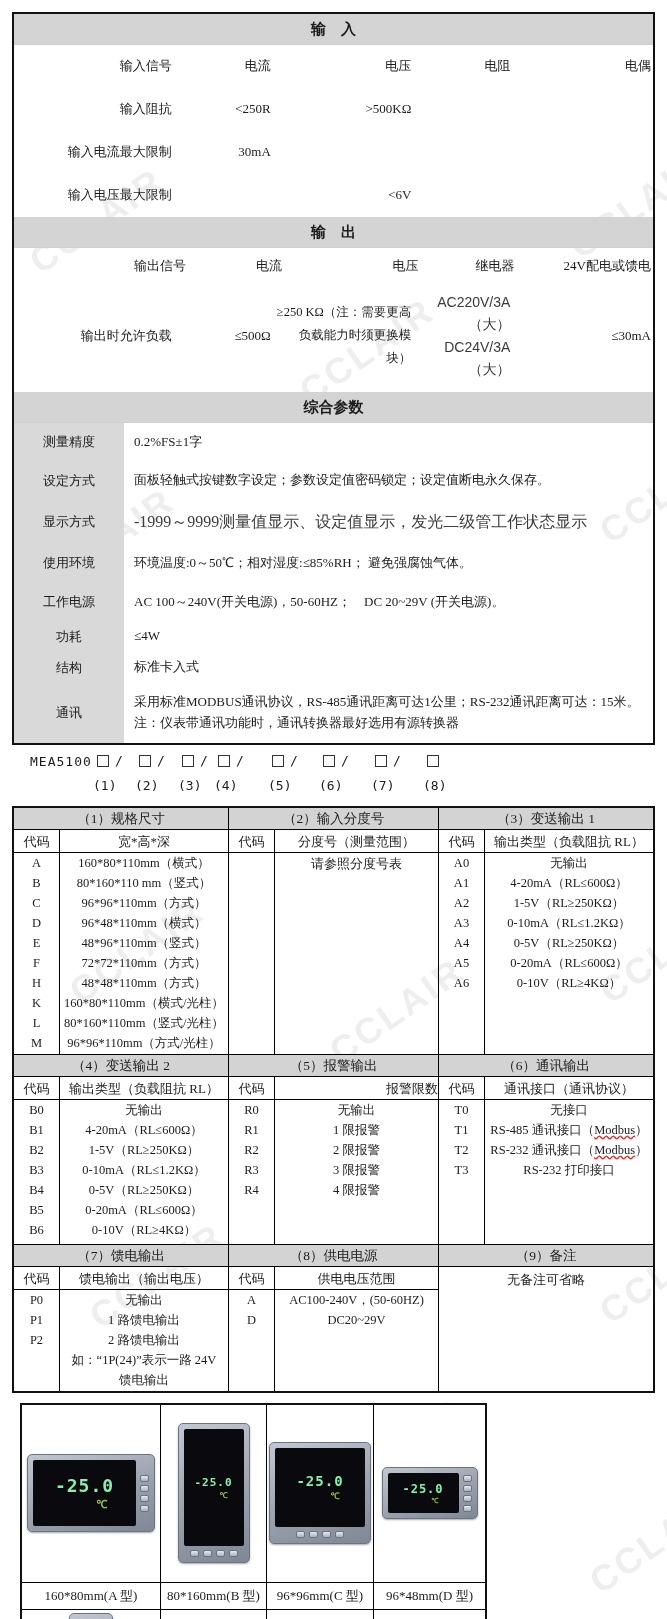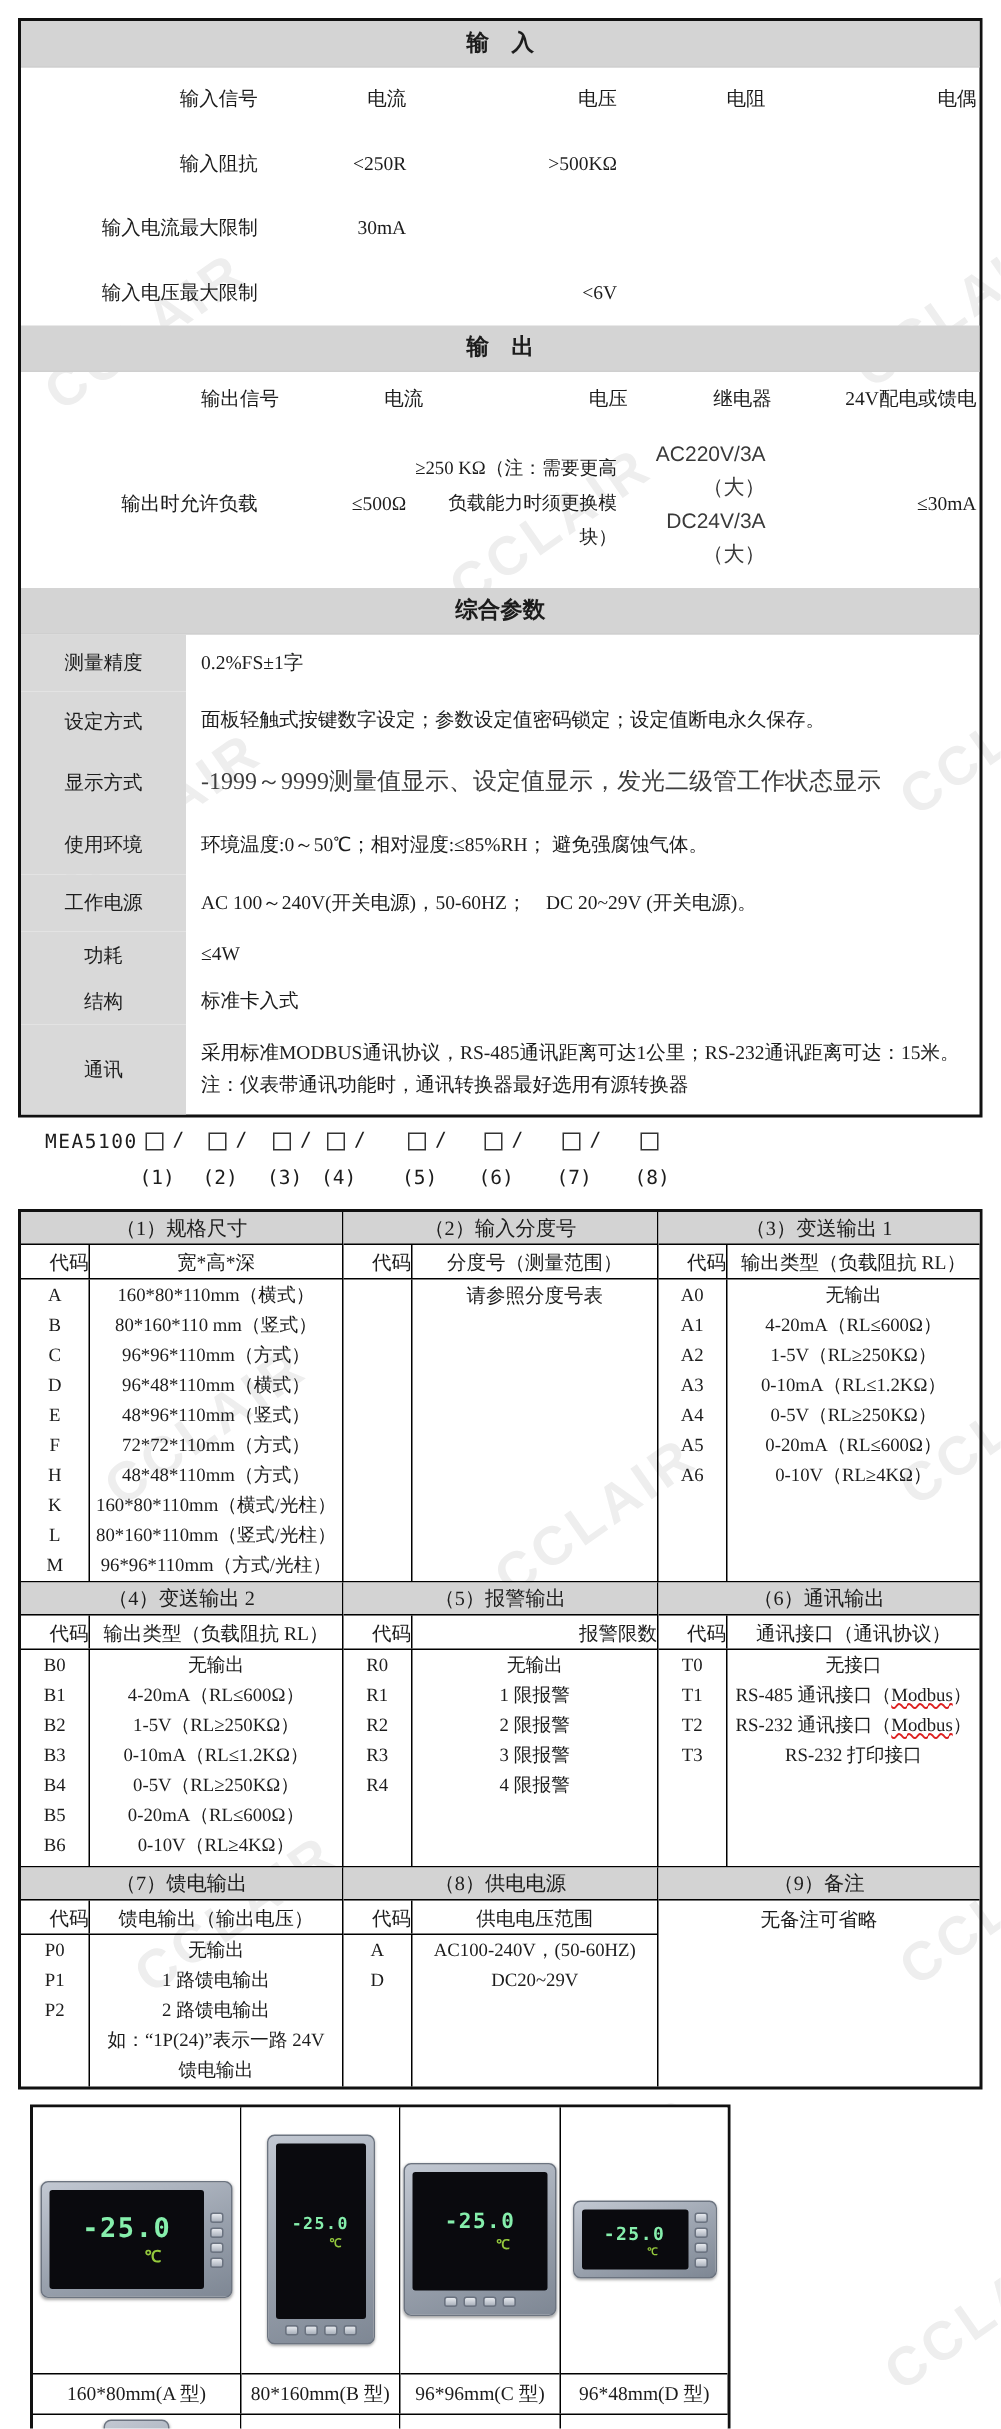--- a/index.html
+++ b/index.html
@@ -58,7 +58,7 @@
   .band .spec-table:nth-child(3){ flex:1; }
   .spec-title { background:#d3d3d3; border-bottom:1px solid #000; height:22px; line-height:22px; text-align:center; font-size:13.5px; }
   .spec-sub { display:flex; border-bottom:1px solid #000; height:23px; line-height:23px; }
-  .sub-code { width:46px; border-right:1px solid #000; text-align:right; }
+  .sub-code { width:46px; border-right:1px solid #000; text-align:center; }
   .sub-desc { flex:1; text-align:center; }
   .sub-desc.left { text-align:right; padding-left:8px; }
   .spec-body { flex:1; display:flex; }

